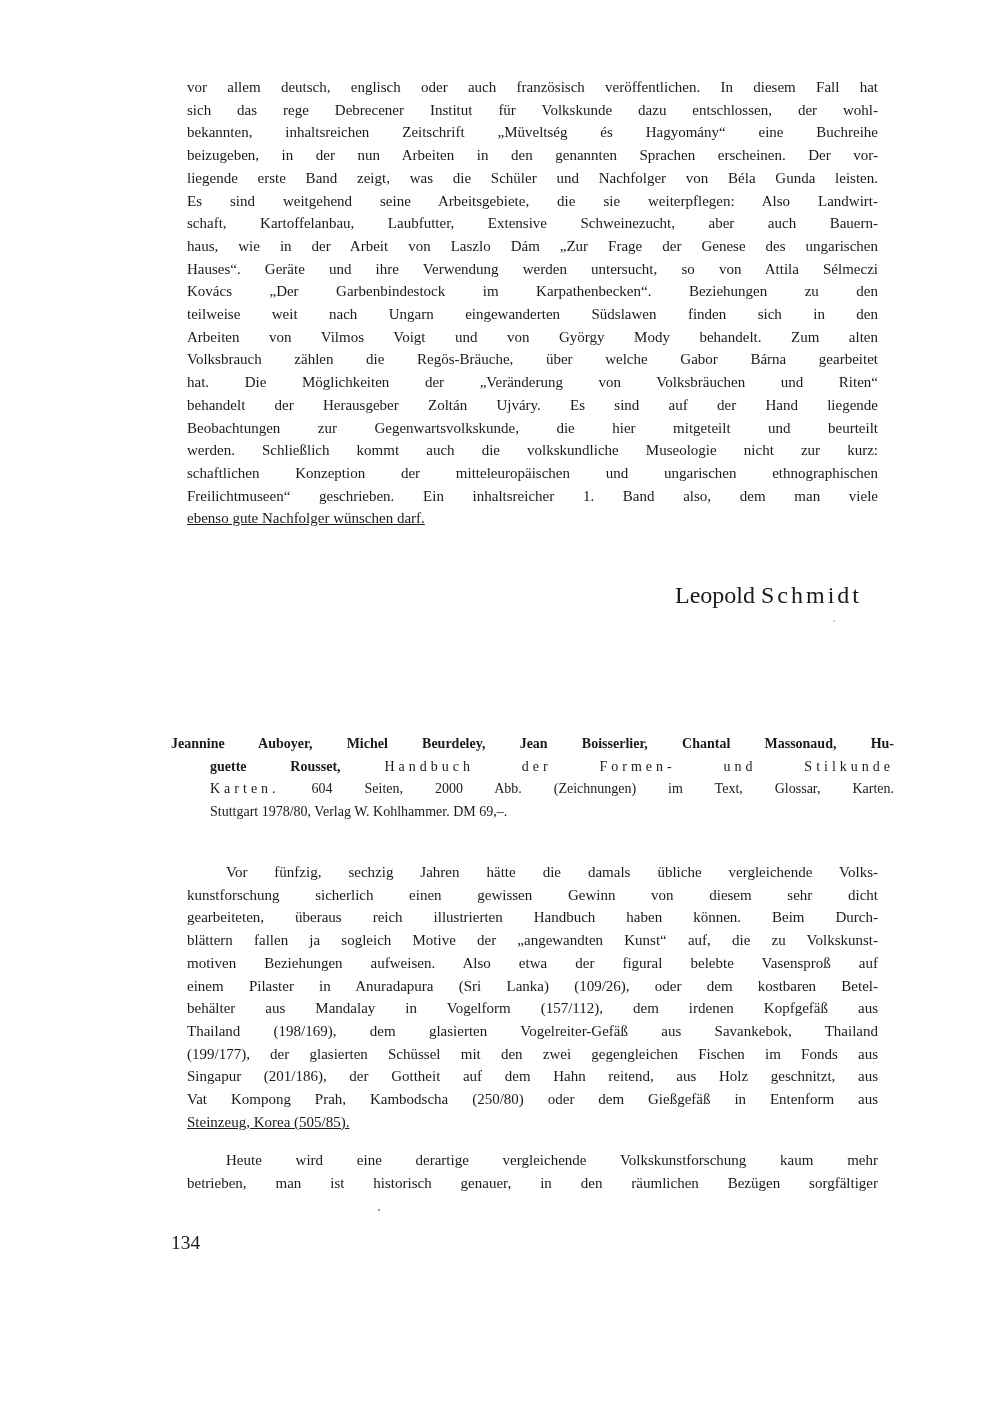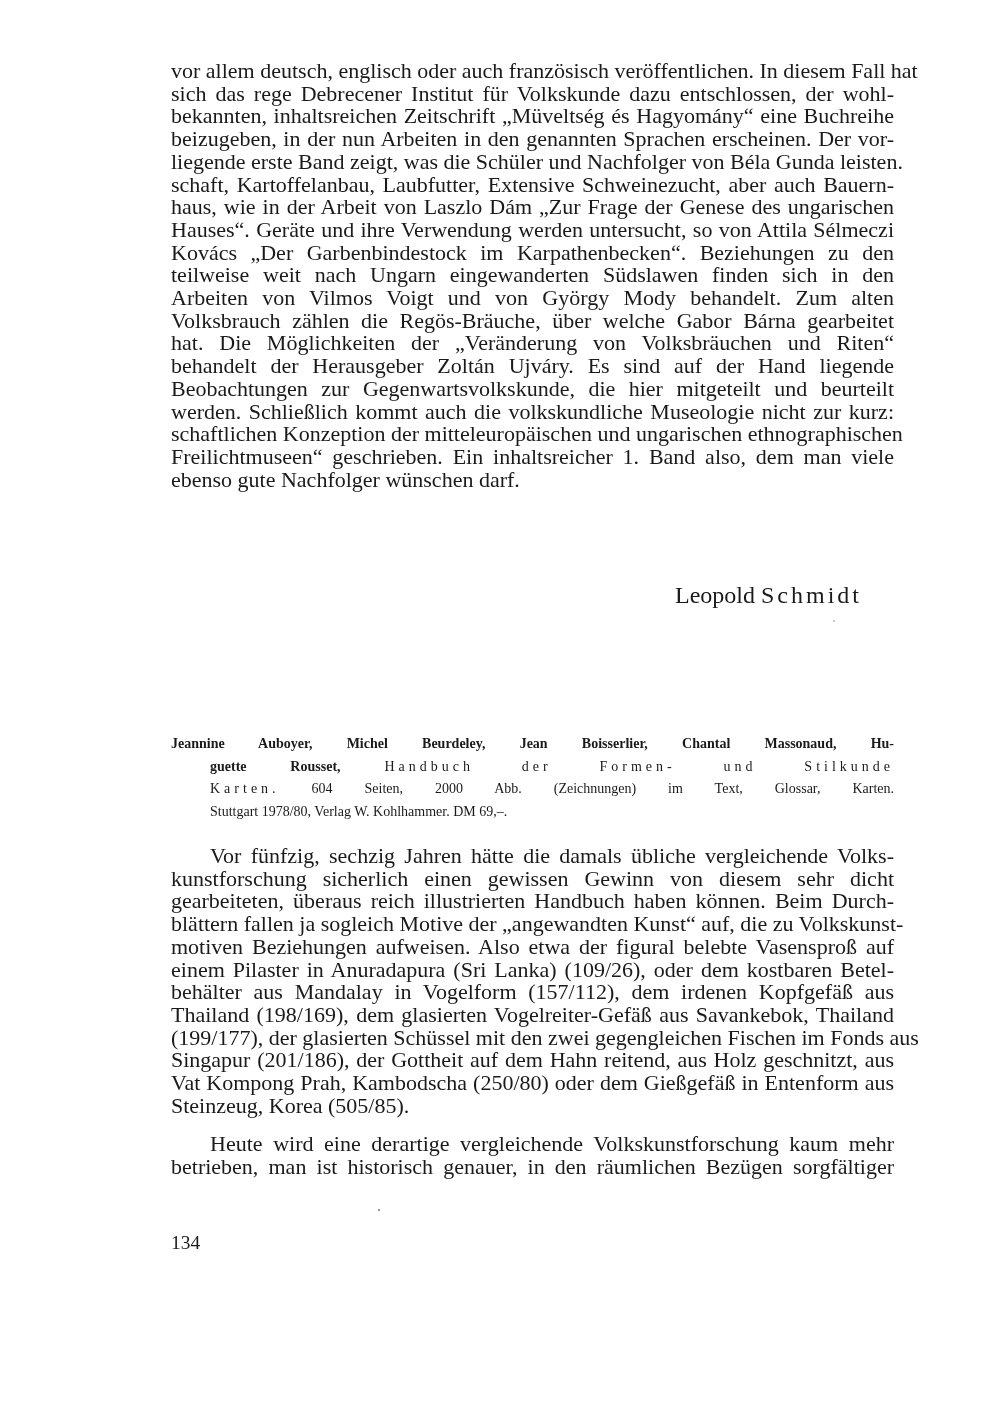--- a/index.html
+++ b/index.html
@@ -22,10 +22,10 @@
       width: 723px;
     }
     .para {
-      font-size: 22px;
+      font-size: 15px;
       line-height: 22.7px;
       text-align: justify;
-      margin: 0;
+      margin: 16px;
       hyphens: manual;
     }
     .para .line {

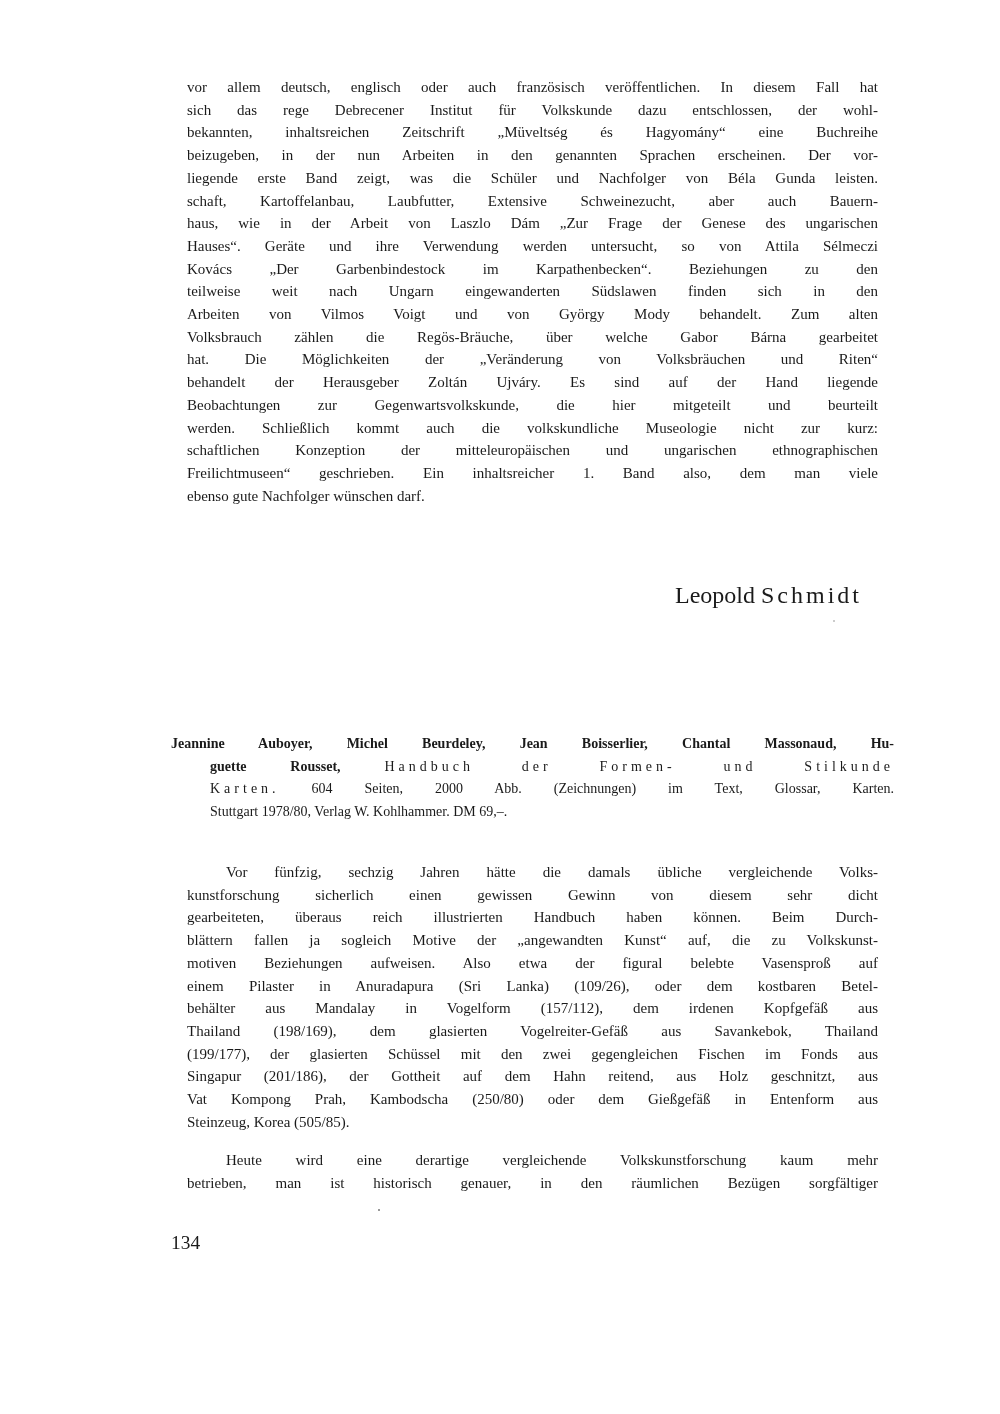--- a/index.html
+++ b/index.html
@@ -128,6 +128,7 @@
     <span class="line">bekannten, inhaltsreichen Zeitschrift „Müveltség és Hagyomány“ eine Buchreihe</span>
     <span class="line">beizugeben, in der nun Arbeiten in den genannten Sprachen erscheinen. Der vor-</span>
     <span class="line">liegende erste Band zeigt, was die Schüler und Nachfolger von Béla Gunda leisten.</span>
+    <span class="line">Es sind weitgehend seine Arbeitsgebiete, die sie weiterpflegen: Also Landwirt-</span>
     <span class="line">schaft, Kartoffelanbau, Laubfutter, Extensive Schweinezucht, aber auch Bauern-</span>
     <span class="line">haus, wie in der Arbeit von Laszlo Dám „Zur Frage der Genese des ungarischen</span>
     <span class="line">Hauses“. Geräte und ihre Verwendung werden untersucht, so von Attila Sélmeczi</span>

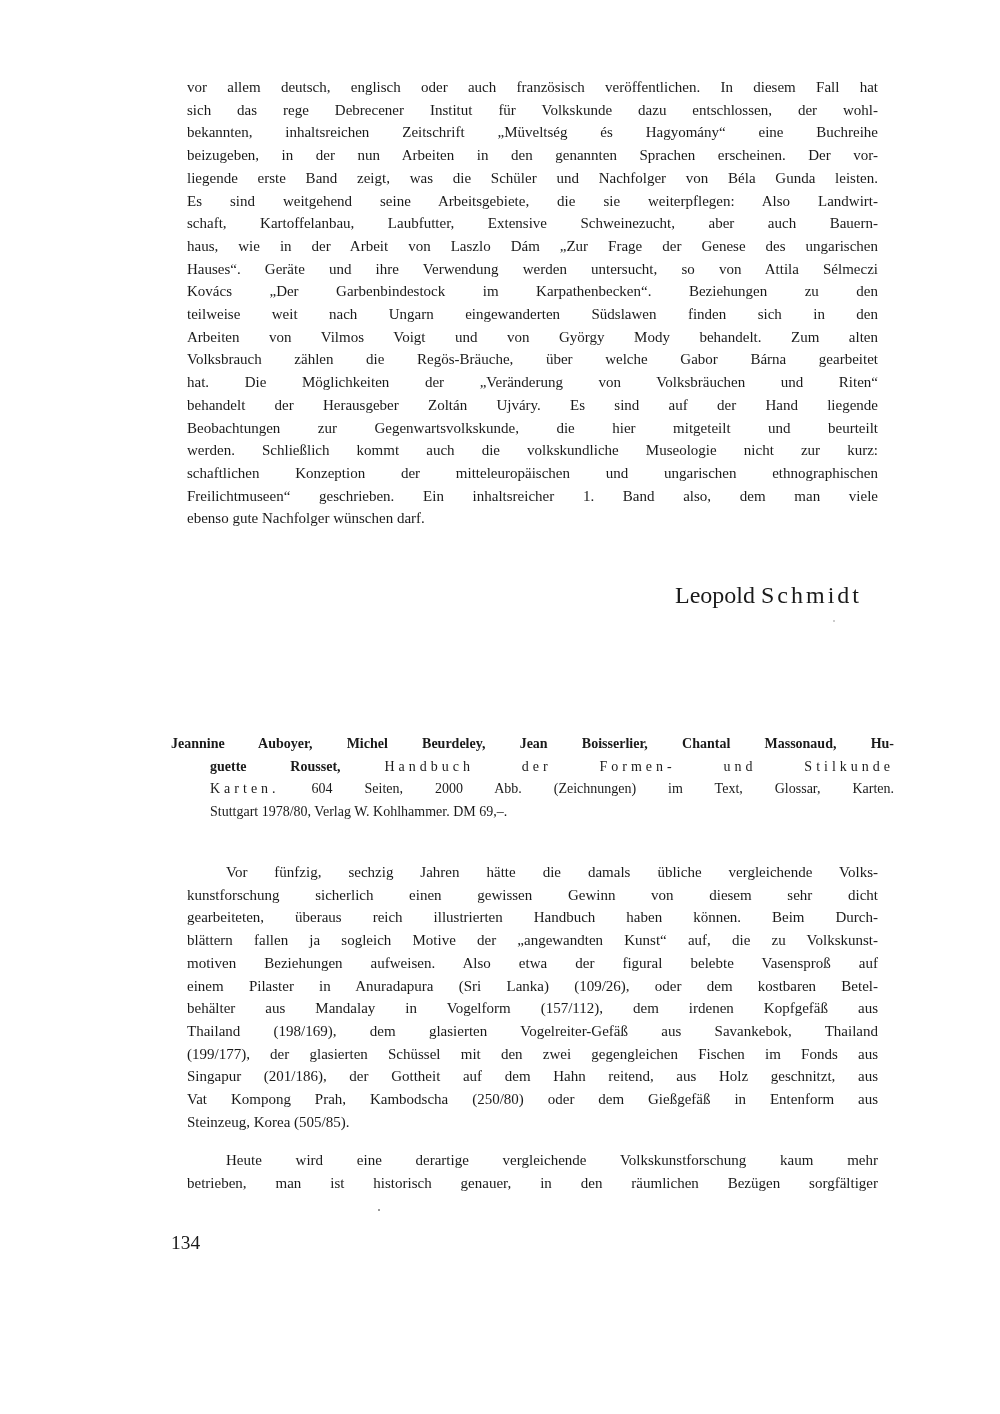--- a/index.html
+++ b/index.html
@@ -36,6 +36,7 @@
     }
     .para .line.last {
       text-align-last: left;
+      text-decoration: underline;
     }
     .signature {
       position: absolute;

